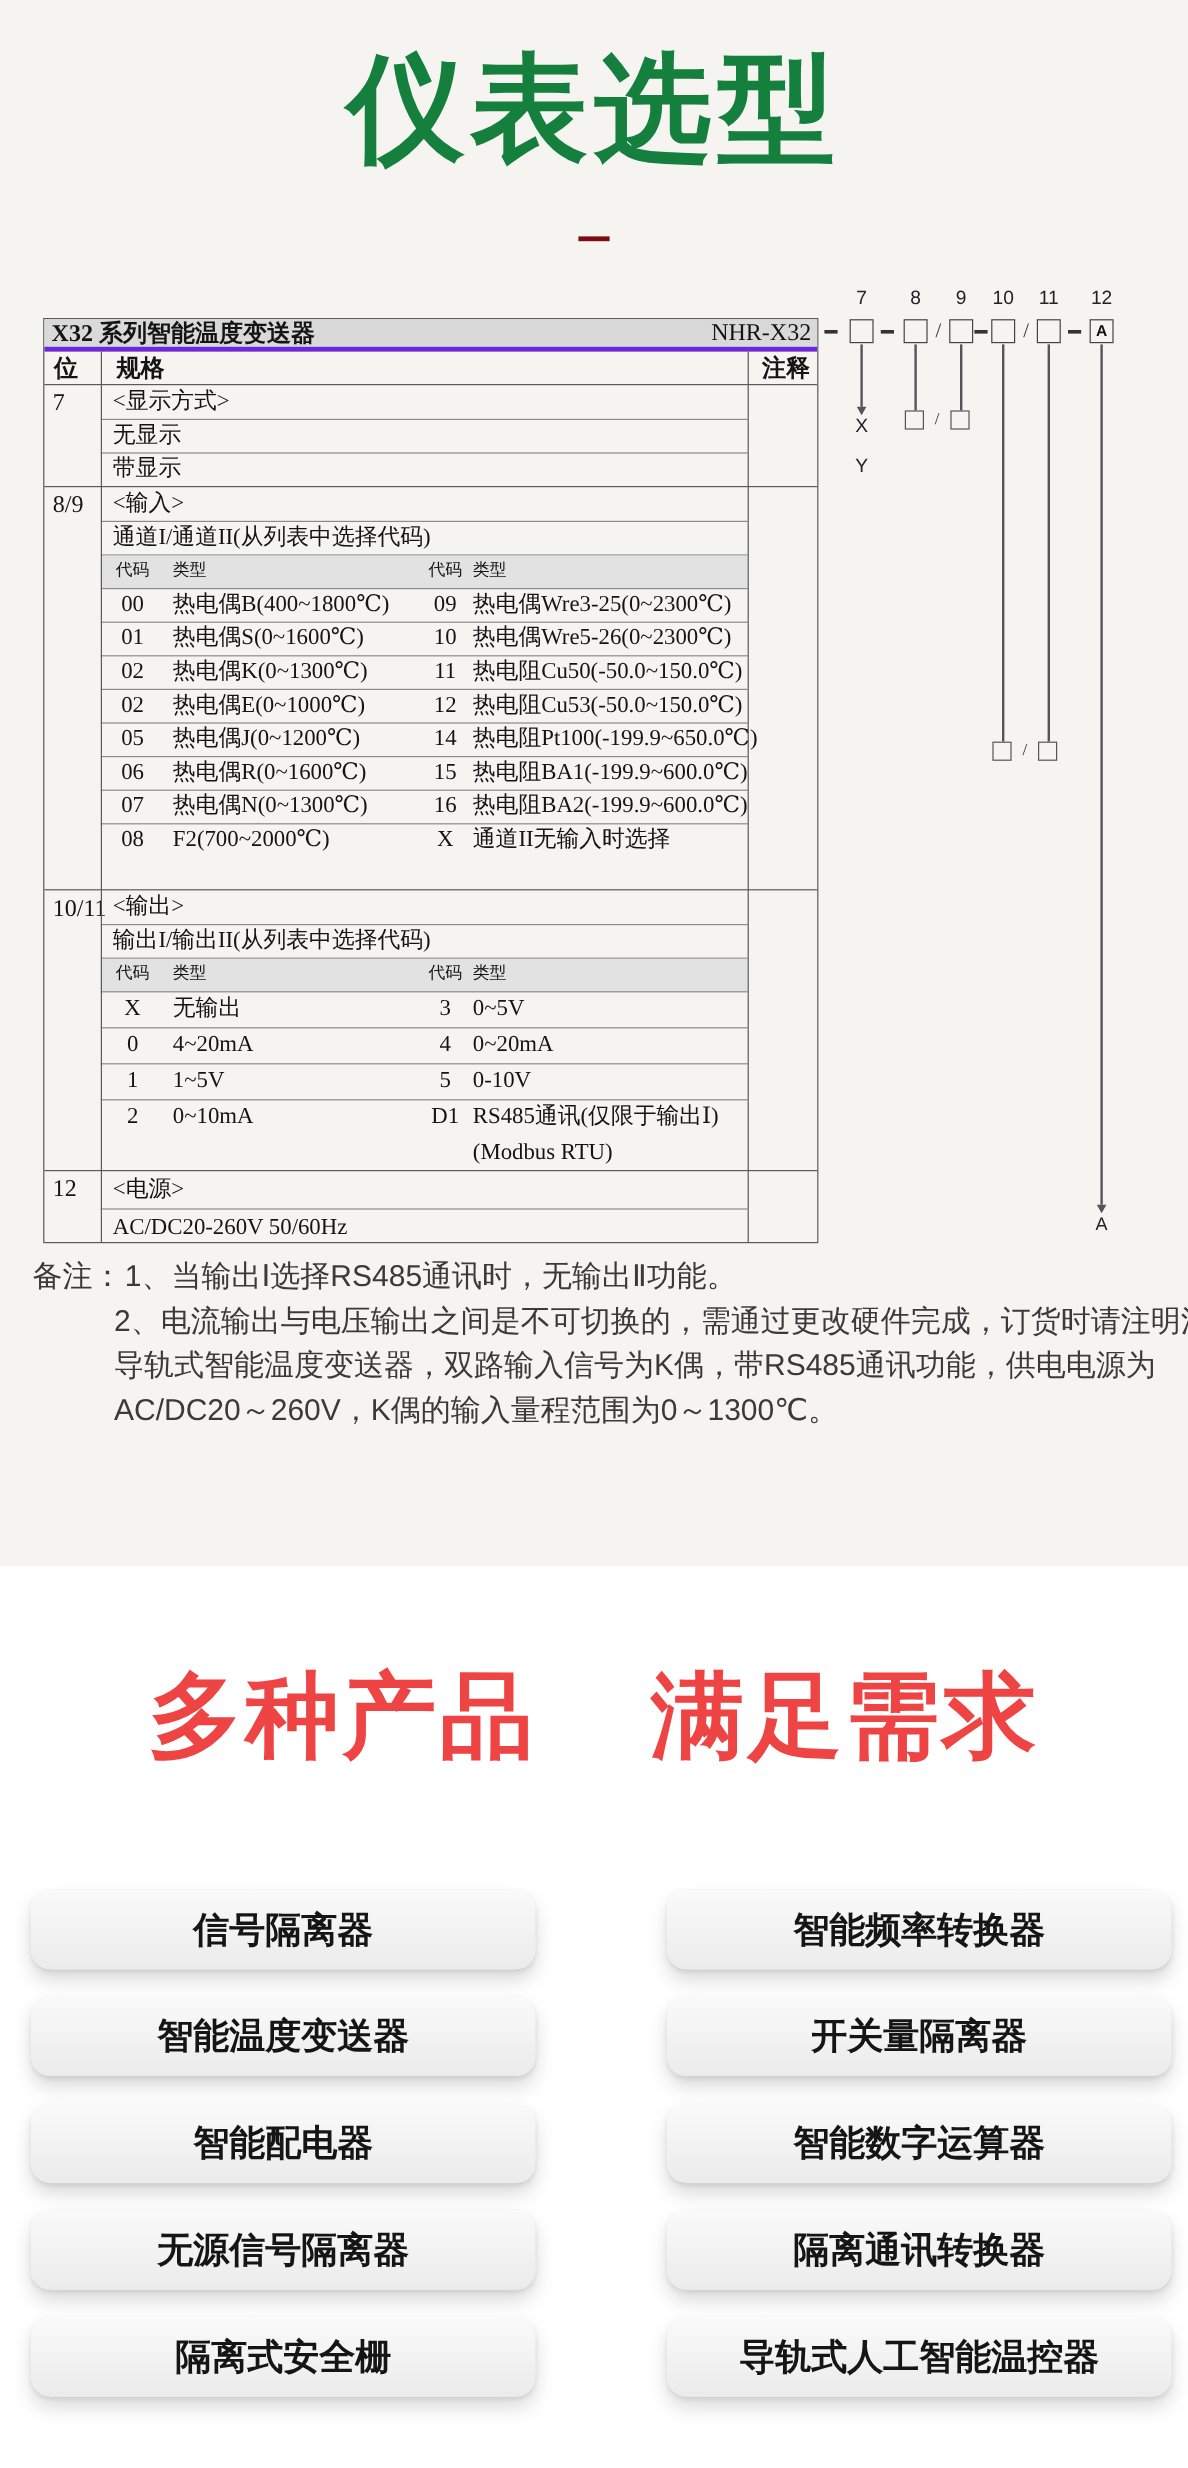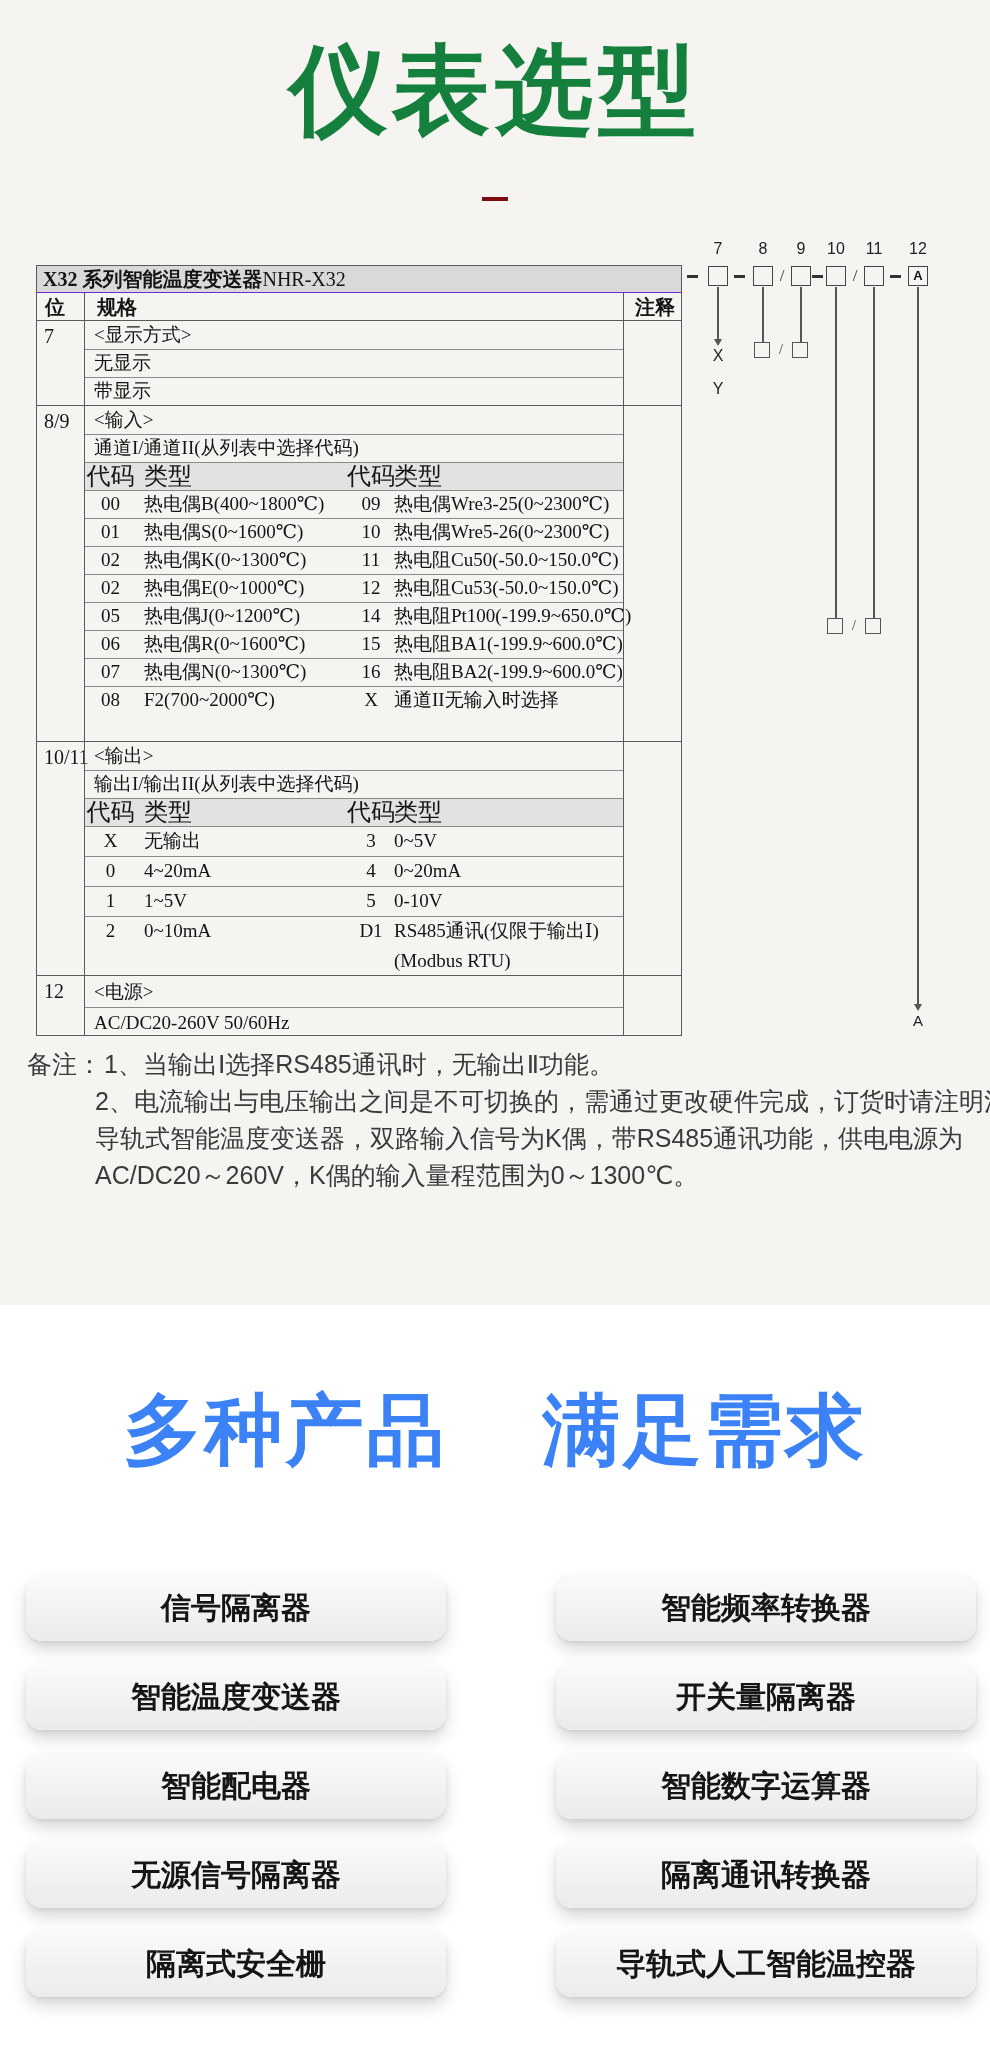--- a/index.html
+++ b/index.html
@@ -18,8 +18,8 @@
   #tbl { position:absolute; left:36px; top:265px; width:646px; height:771px;
          border:1px solid #5a5a5a; font-family:"Liberation Serif","DejaVu Serif",serif;
          color:#141414; background:transparent; }
-  .hdr-bar { height:27px; background:#d9d9d9; border-bottom:1px solid #6d28d9;
-             display:flex; justify-content:flex-start; align-items:center;
+  .hdr-bar { height:27px; background:#d9d9d9; border-bottom:4px solid #6d28d9;
+             display:flex; justify-content:space-between; align-items:center;
              padding:0 5px 0 6px; font-size:20px; }
   .hdr-bar .series { font-weight:700; }
   .hdr-bar .model { font-weight:400; }

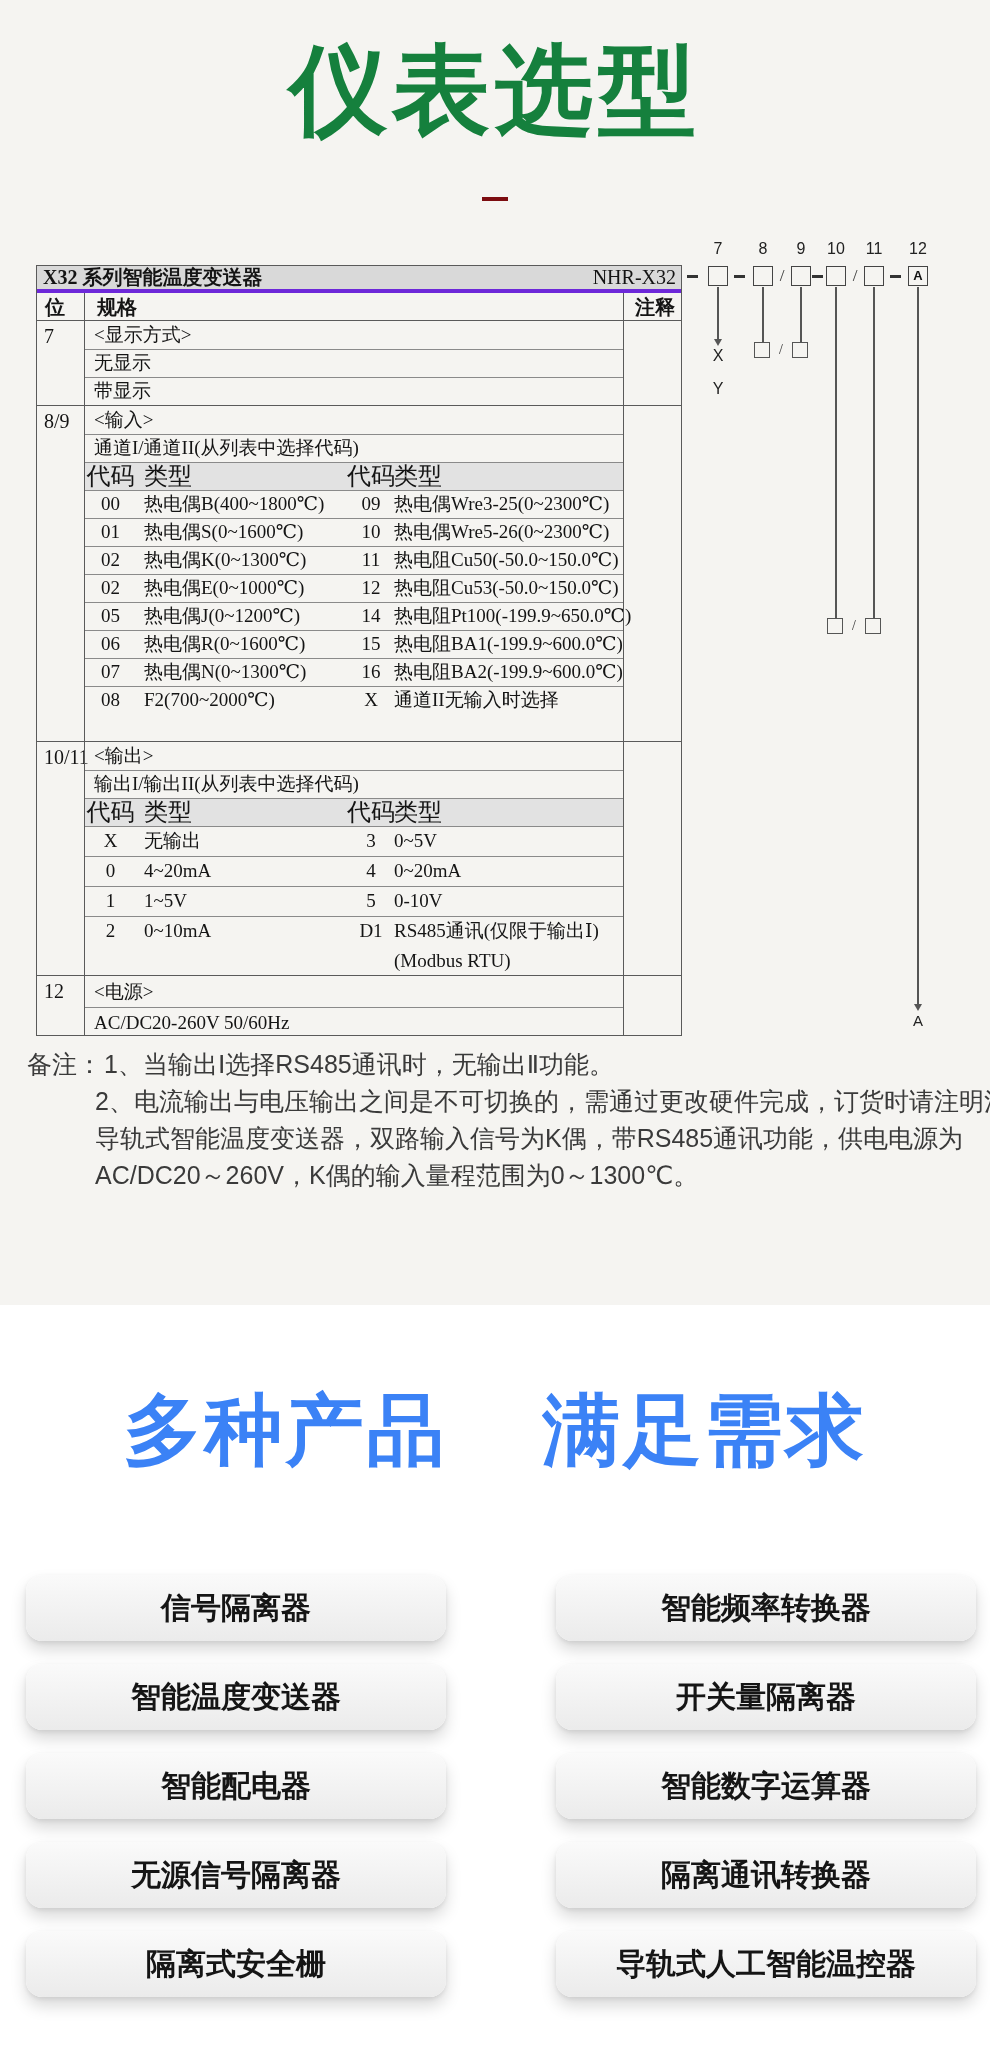--- a/index.html
+++ b/index.html
@@ -36,7 +36,7 @@
   .row { position:relative; padding-left:57px; font-size:19px; }
   .row .txt { display:inline-block; }
   .hline { position:absolute; left:47px; width:539px; top:0; height:1px; background:#8a8a8a; }
-  .sub-hdr { position:relative; font-size:24px; }
+  .sub-hdr { position:relative; font-size:14px; }
   .grayband { position:absolute; left:47px; width:539px; top:1px; bottom:0; background:#e2e2e2; }
   .sub-row { position:relative; font-size:19px; }
   .cell { position:absolute; top:0; white-space:nowrap; }

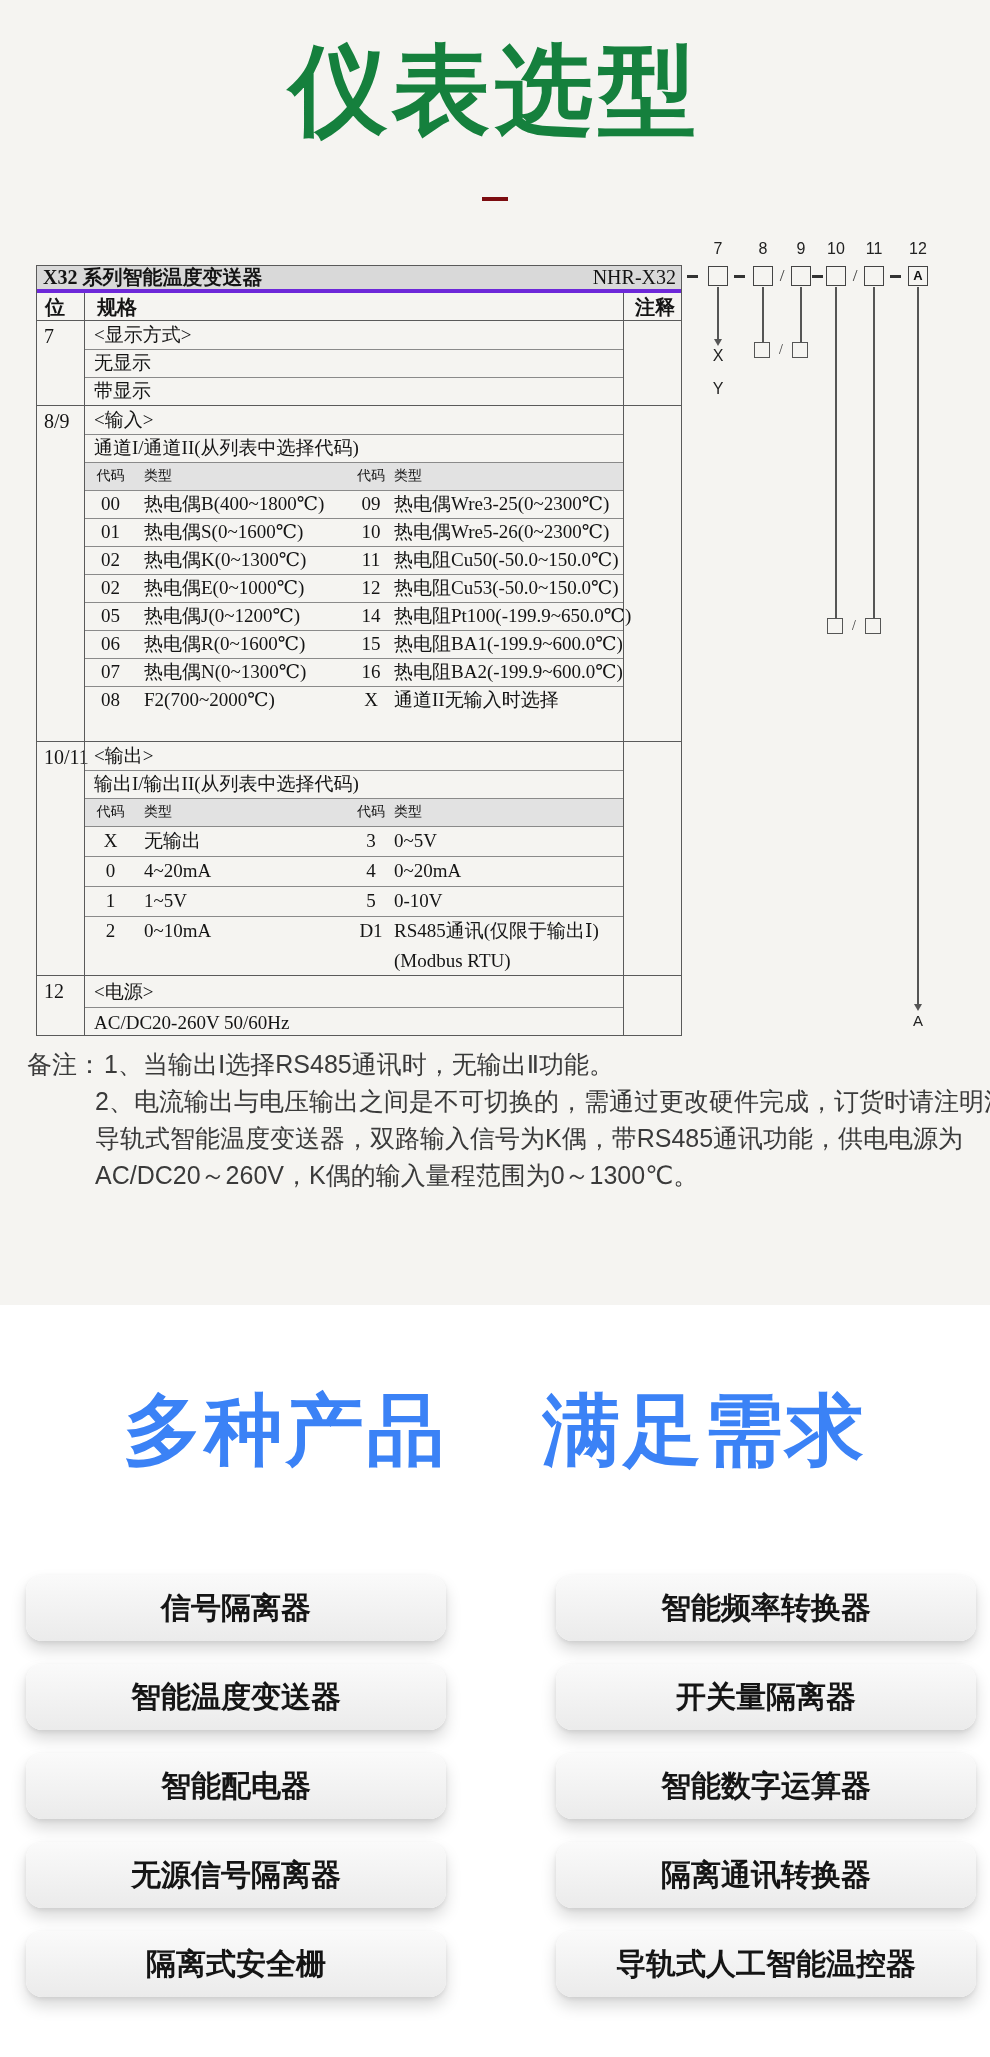--- a/index.html
+++ b/index.html
@@ -69,7 +69,7 @@
 
   
   .b-head { position:absolute; top:74px; left:0; width:100%; text-align:center;
-            font-size:78px; font-weight:900; color:#3b82f6; letter-spacing:3px; }
+            font-size:78px; font-weight:900; color:#ef4444; letter-spacing:3px; }
   .b-head .gap { display:inline-block; width:95px; }
   .pbtn { position:absolute; width:420px; height:66px; border-radius:16px;
           background:linear-gradient(180deg,#fafafa 0%,#ebebeb 100%);

